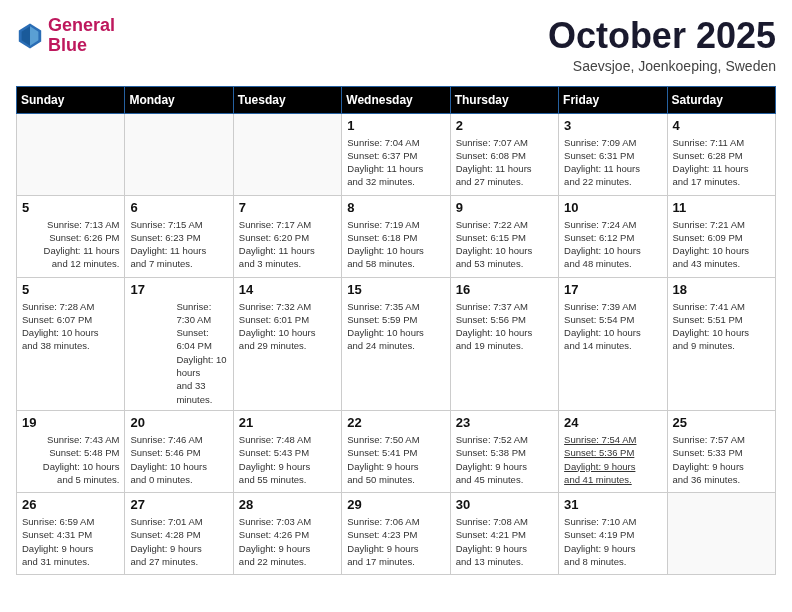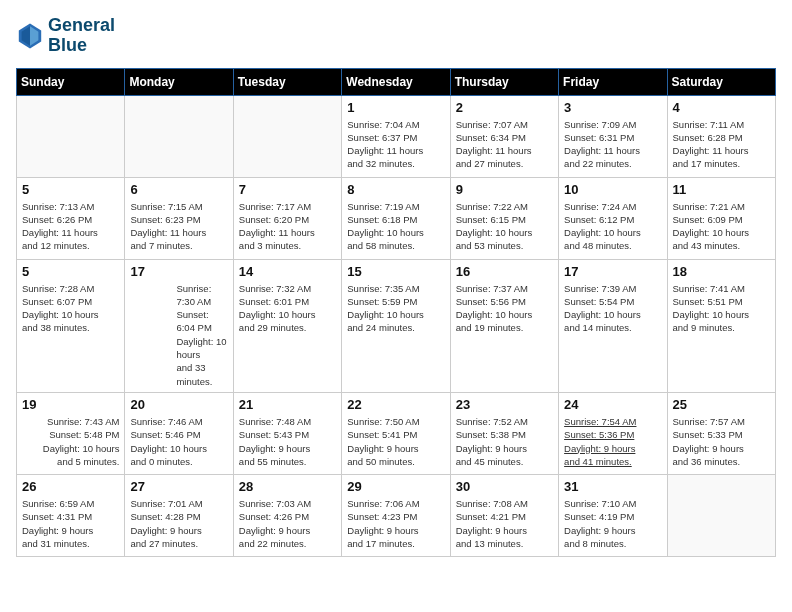--- a/index.html
+++ b/index.html
@@ -28,7 +28,7 @@
       line-height: 1.1;
     }
     .logo-text span {
-      color: #0c4a6e;
+      color: #be185d;
     }
     .logo-icon {
       width: 28px;

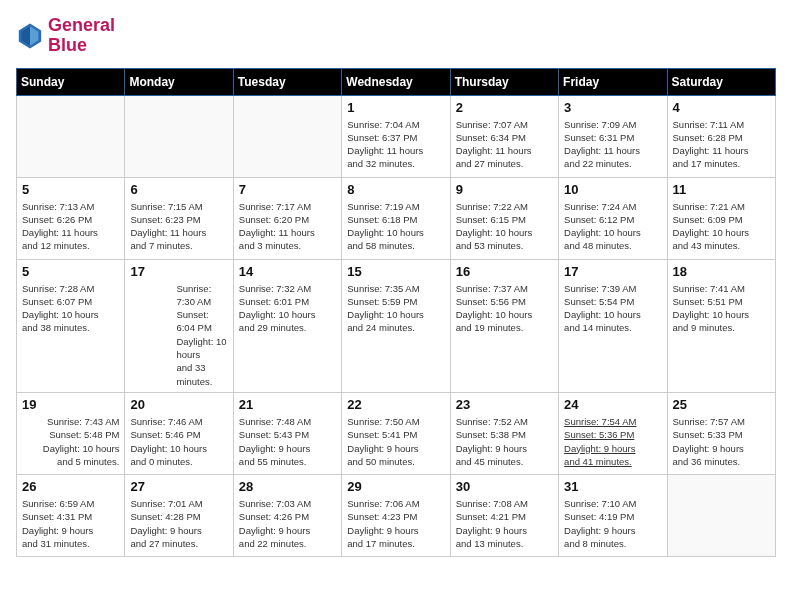--- a/index.html
+++ b/index.html
@@ -106,6 +106,10 @@
       <div><span>Blue</span></div>
     </div>
   </div>
+  <div class="title-block">
+    <div class="month-title">October 2025</div>
+    <div class="location">Saevsjoe, Joenkoeping, Sweden</div>
+  </div>
 </div>
 
 <table class="calendar">

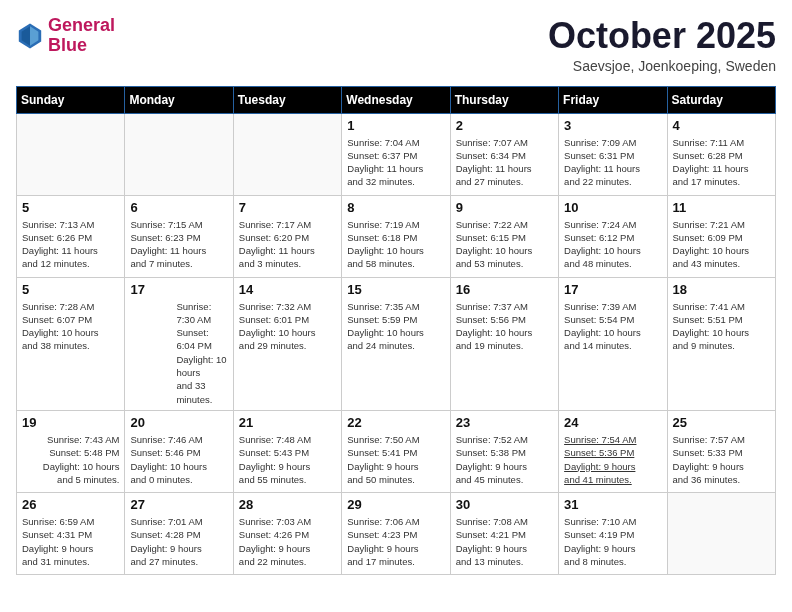--- a/index.html
+++ b/index.html
@@ -139,7 +139,7 @@
         <td>
           <span class="day-number">2</span>
           <div class="day-info" style="white-space: pre-line;">Sunrise: 7:07 AM
-Sunset: 6:34 PM
+Sunset: 6:08 PM
 Daylight: 11 hours
 and 27 minutes.</div>
         </td>

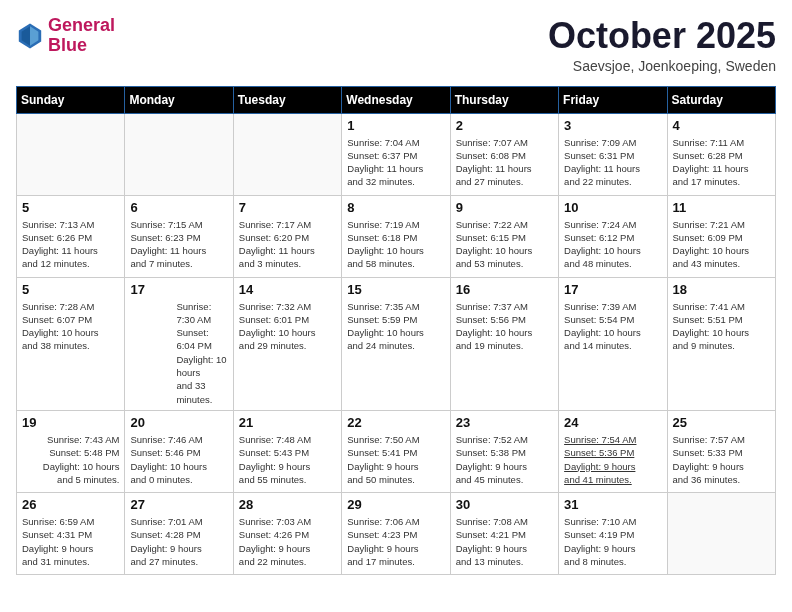--- a/index.html
+++ b/index.html
@@ -161,7 +161,7 @@
       <tr class="week-row">
         <td>
           <span class="day-number">5</span>
-          <div class="day-info" style="white-space: pre-line;">Sunrise: 7:13 AM
+          <div class="day-info" style="white-space: pre-line; text-align: right;">Sunrise: 7:13 AM
 Sunset: 6:26 PM
 Daylight: 11 hours
 and 12 minutes.</div>

